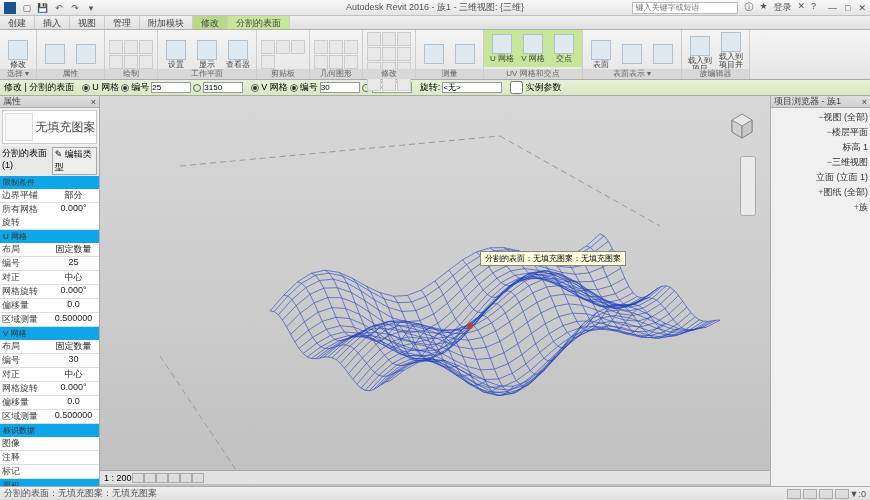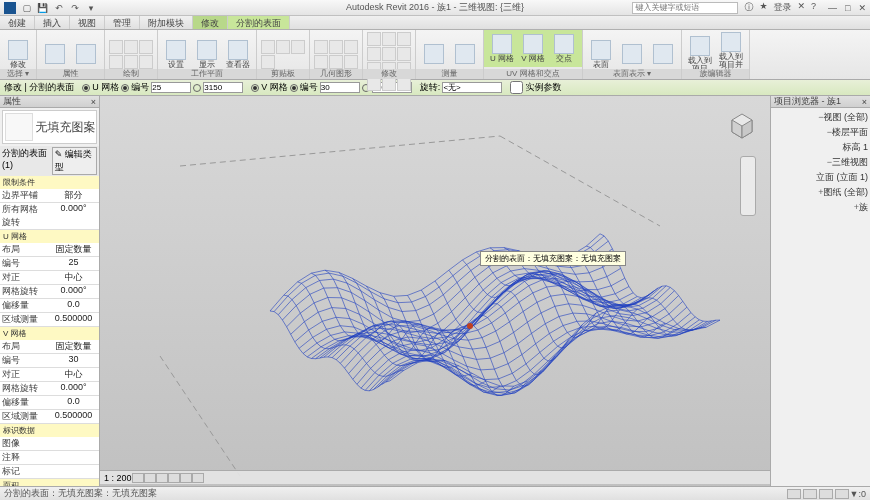--- a/index.html
+++ b/index.html
@@ -46,7 +46,7 @@
 .prop-preview .thumb { width: 28px; height: 28px; background: #f8f8f8; border: 1px solid #ddd; margin: 2px; }
 .prop-preview .name { font-size: 12px; color: #444; flex: 1; text-align: center; }
 .prop-type-row { display: flex; padding: 1px 2px; background: #e8e8e8; font-size: 8px; }
-.prop-section { background: #fef9c3; padding: 1px 3px; font-size: 8px; color: #333; }
+.prop-section { background: #0ea5e9; padding: 1px 3px; font-size: 8px; color: #333; }
 .prop-row { display: flex; font-size: 8px; border-bottom: 1px solid #ddd; background: #fff; }
 .prop-row .k { width: 48px; padding: 0 2px; color: #444; }
 .prop-row .v { flex: 1; padding: 0 2px; color: #222; background: #fff; text-align: center; }

